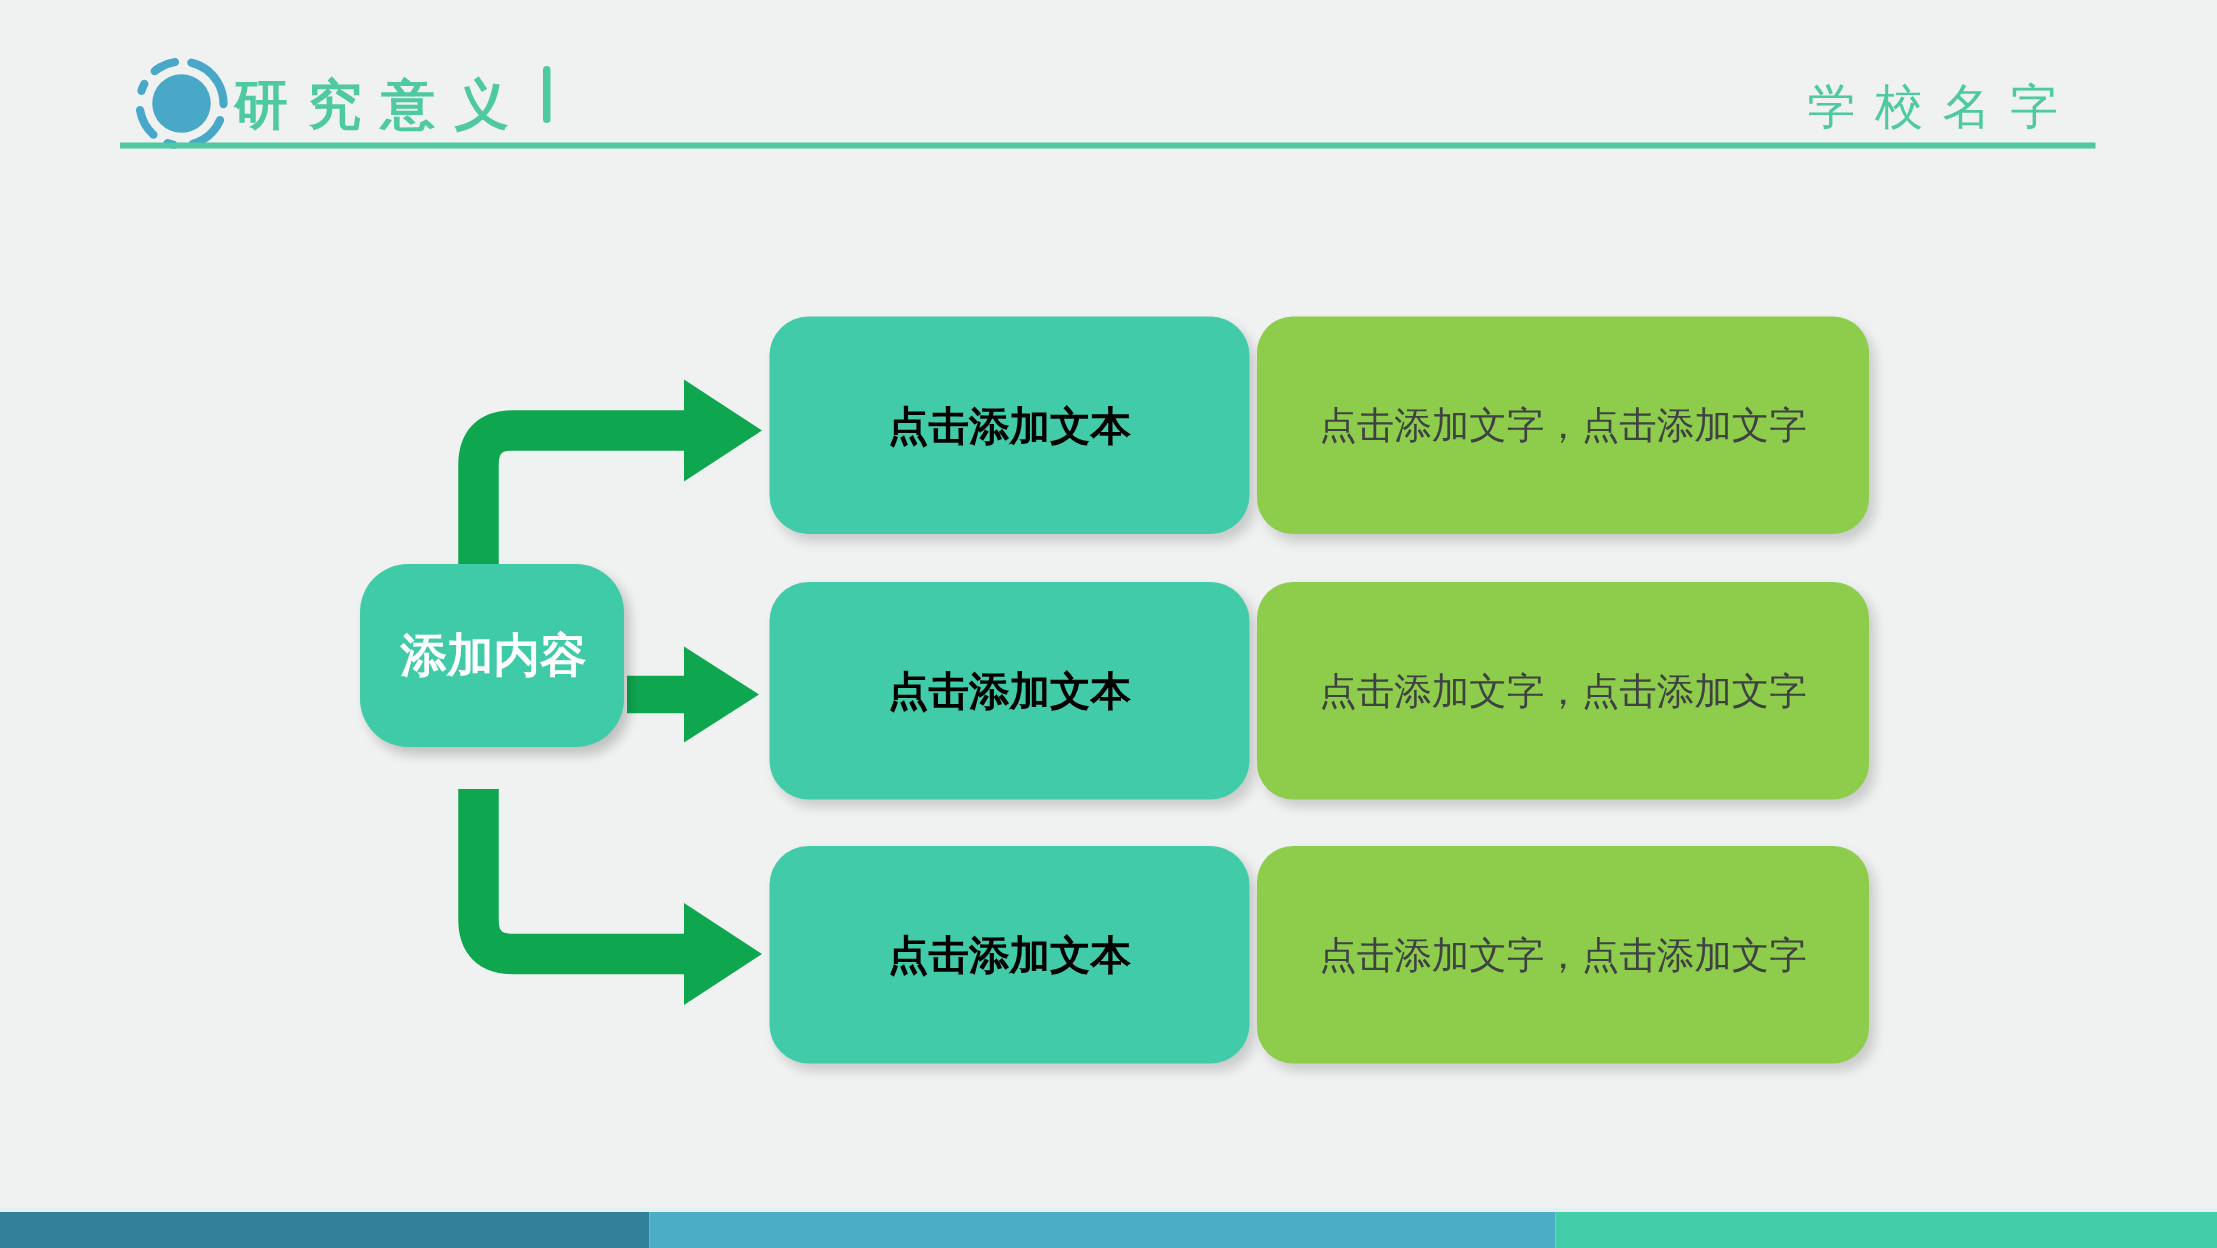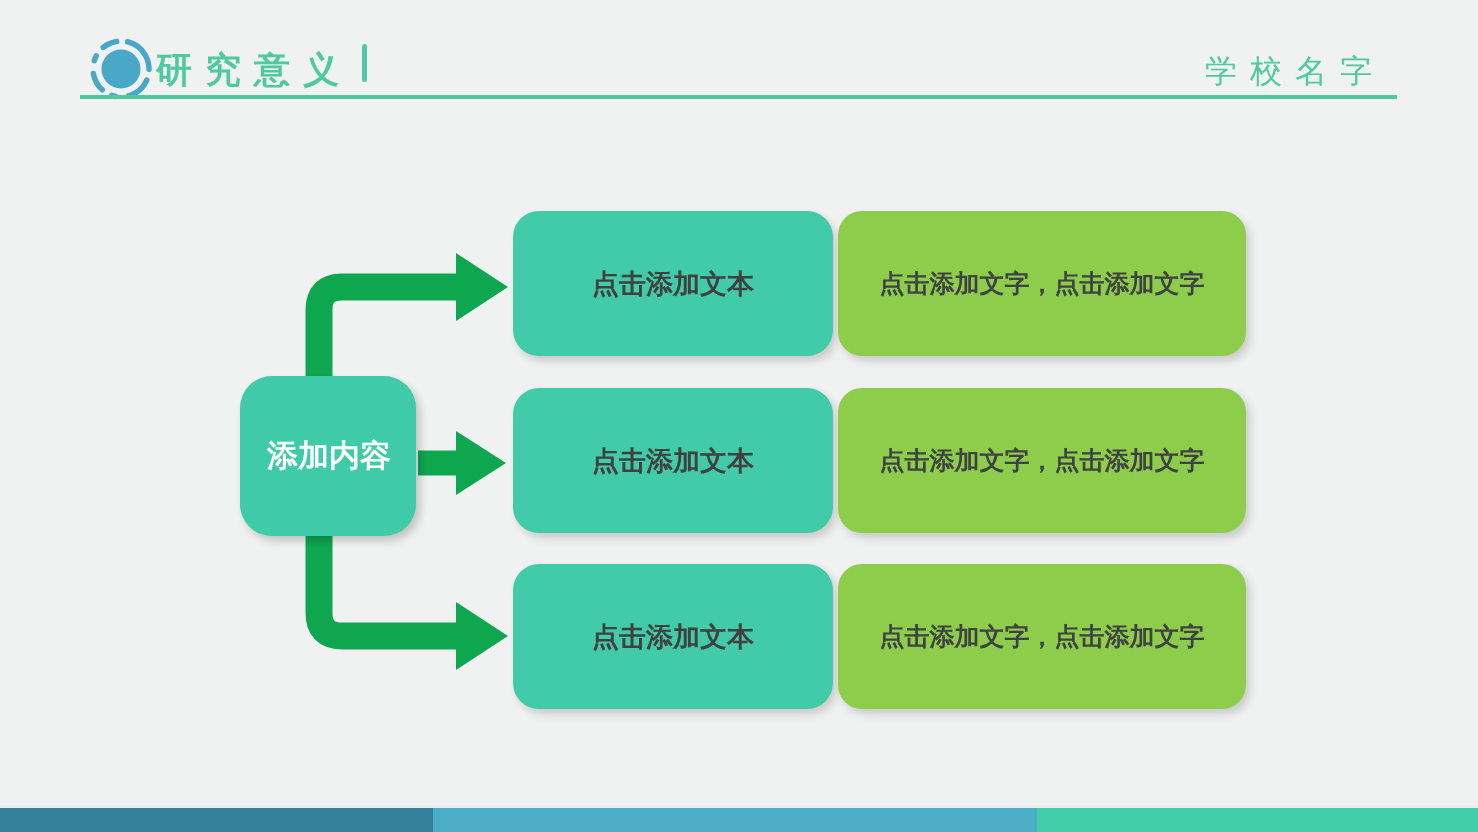--- a/index.html
+++ b/index.html
@@ -71,7 +71,7 @@
     background:var(--teal_box);
     box-shadow:4px 5px 8px rgba(0,0,0,0.16);
     display:flex; align-items:center; justify-content:center;
-    color:#404040; font-size:27px; font-weight:bold;
+    color:#000000; font-size:27px; font-weight:bold;
   }
   .row-right {
     position:absolute; left:838px;

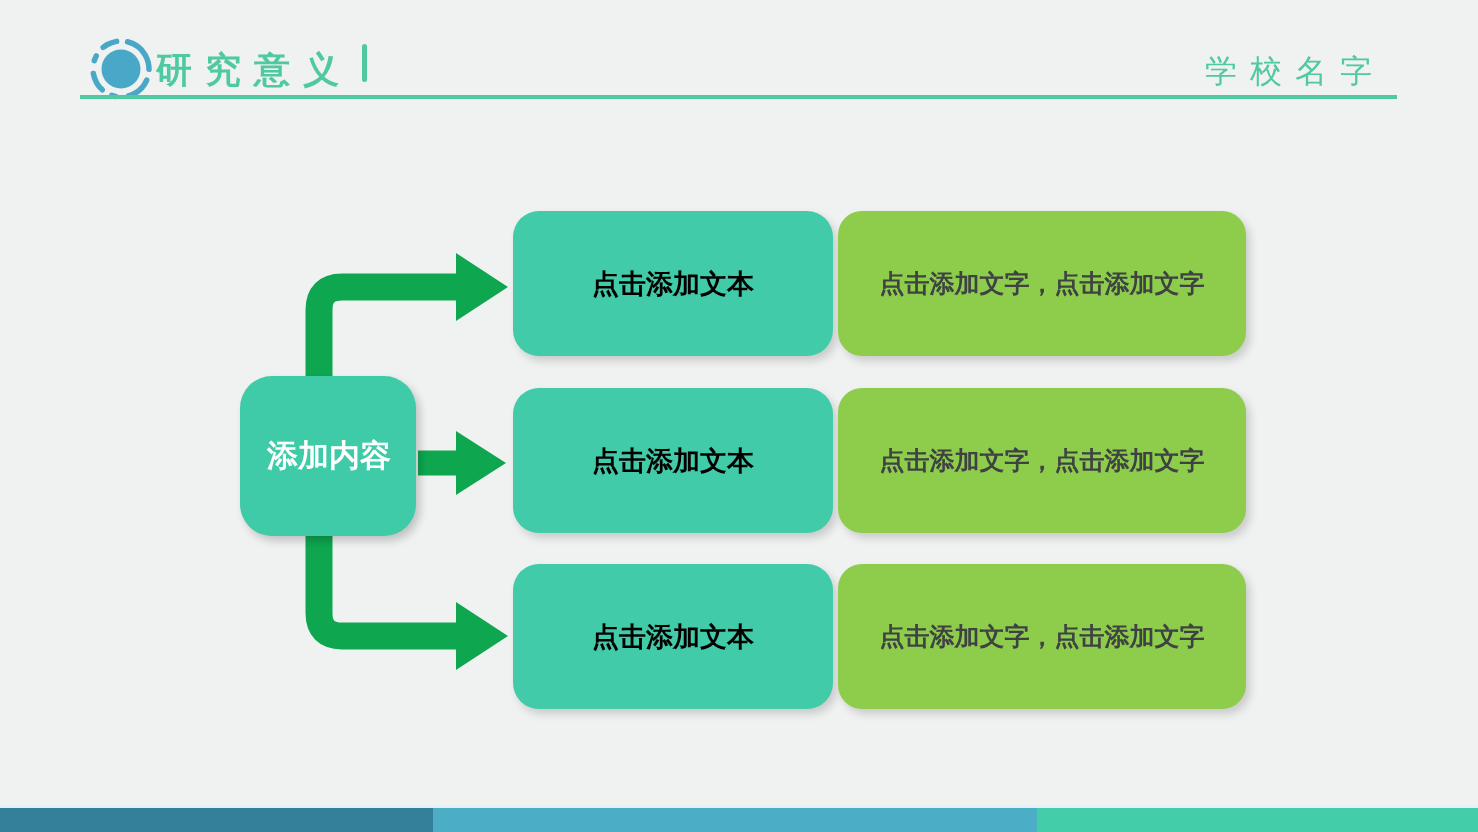--- a/index.html
+++ b/index.html
@@ -79,7 +79,7 @@
     background:var(--green_box);
     box-shadow:4px 5px 8px rgba(0,0,0,0.16);
     display:flex; align-items:center; justify-content:center;
-    color:var(--green_box_text); font-size:25px; font-weight:bold;
+    color:var(--green_box_text); font-size:25px; font-weight:normal;
   }
   .row-1 { top:211px; }
   .row-2 { top:388px; }

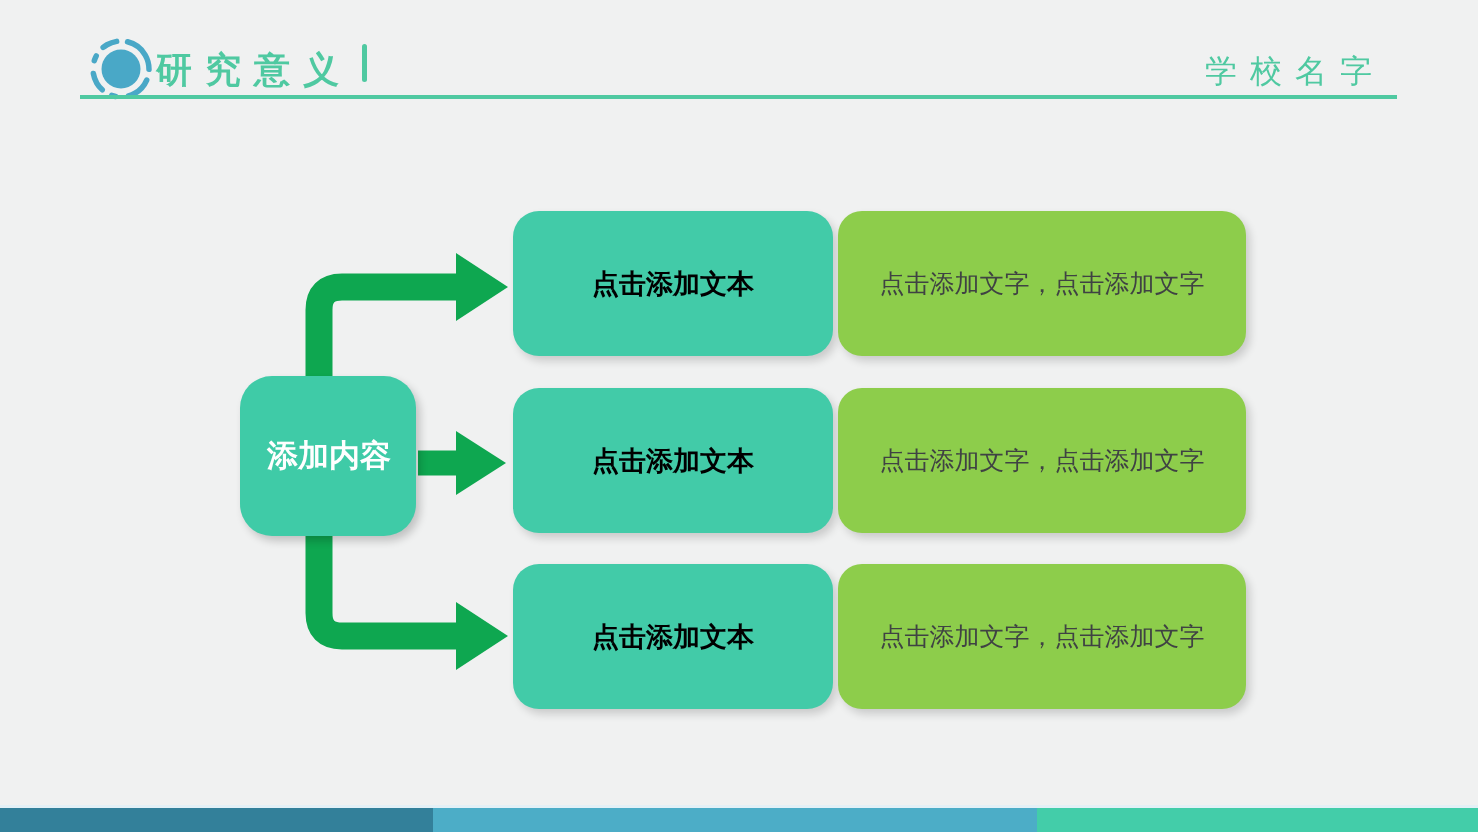--- a/index.html
+++ b/index.html
@@ -57,7 +57,7 @@
 
   .center-box {
     position:absolute; left:240px; top:376px;
-    width:176px; height:160px; border-radius:32px;
+    width:176px; height:122px; border-radius:32px;
     background:var(--center_box);
     box-shadow:4px 5px 8px rgba(0,0,0,0.20);
     display:flex; align-items:center; justify-content:center;

